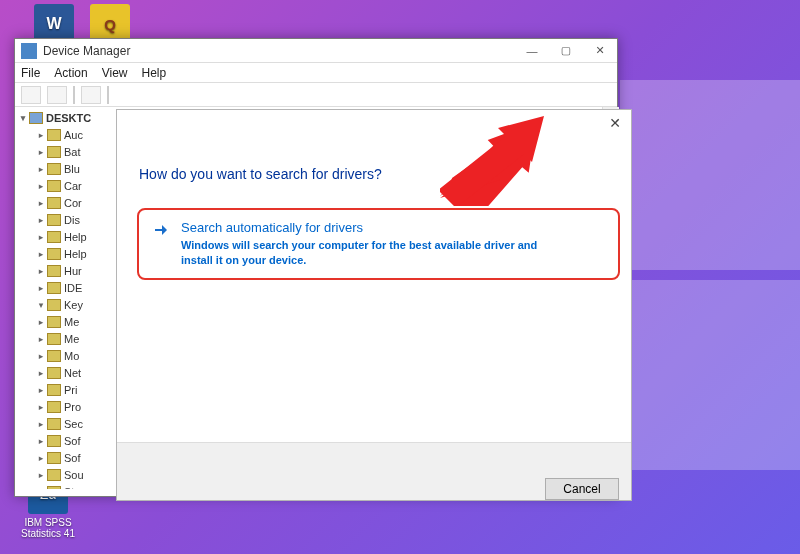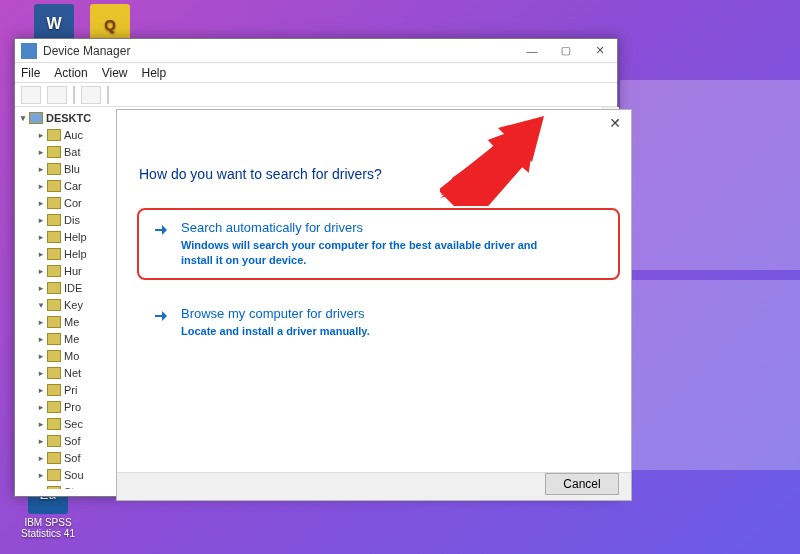--- a/index.html
+++ b/index.html
@@ -272,15 +272,6 @@
         </div>
       </div>
 
-      <div class="opt">
-        <div class="opt-row">
-          <div class="arrow-ico"></div>
-          <div>
-            <div class="opt-title">Browse my computer for drivers</div>
-            <div class="opt-desc">Locate and install a driver manually.</div>
-          </div>
-        </div>
-      </div>
     </div>
     <div class="dlg-foot">
       <div class="btn">Cancel</div>

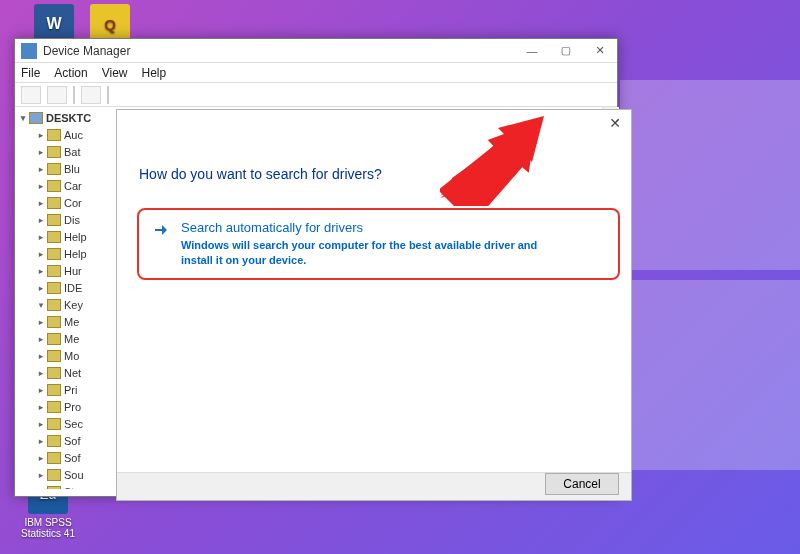--- a/index.html
+++ b/index.html
@@ -68,8 +68,8 @@
   border-left-color:#1a6fcc;}
 .opt-title{color:#0066cc;font-size:13px;margin-bottom:3px;}
 .opt-desc{color:#0066cc;font-size:11px;max-width:360px;line-height:1.35;font-weight:bold;}
-.dlg-foot{height:28px;background:#f0f0f0;border-top:1px solid #ddd;display:flex;
-  align-items:flex-start;justify-content:flex-end;padding-right:12px;}
+.dlg-foot{height:58px;background:#f0f0f0;border-top:1px solid #ddd;display:flex;
+  align-items:flex-end;justify-content:flex-end;padding-right:12px;}
 .btn{min-width:74px;height:22px;font-size:12px;background:#e1e1e1;
   border:1px solid #adadad;display:flex;align-items:center;justify-content:center;}
 

